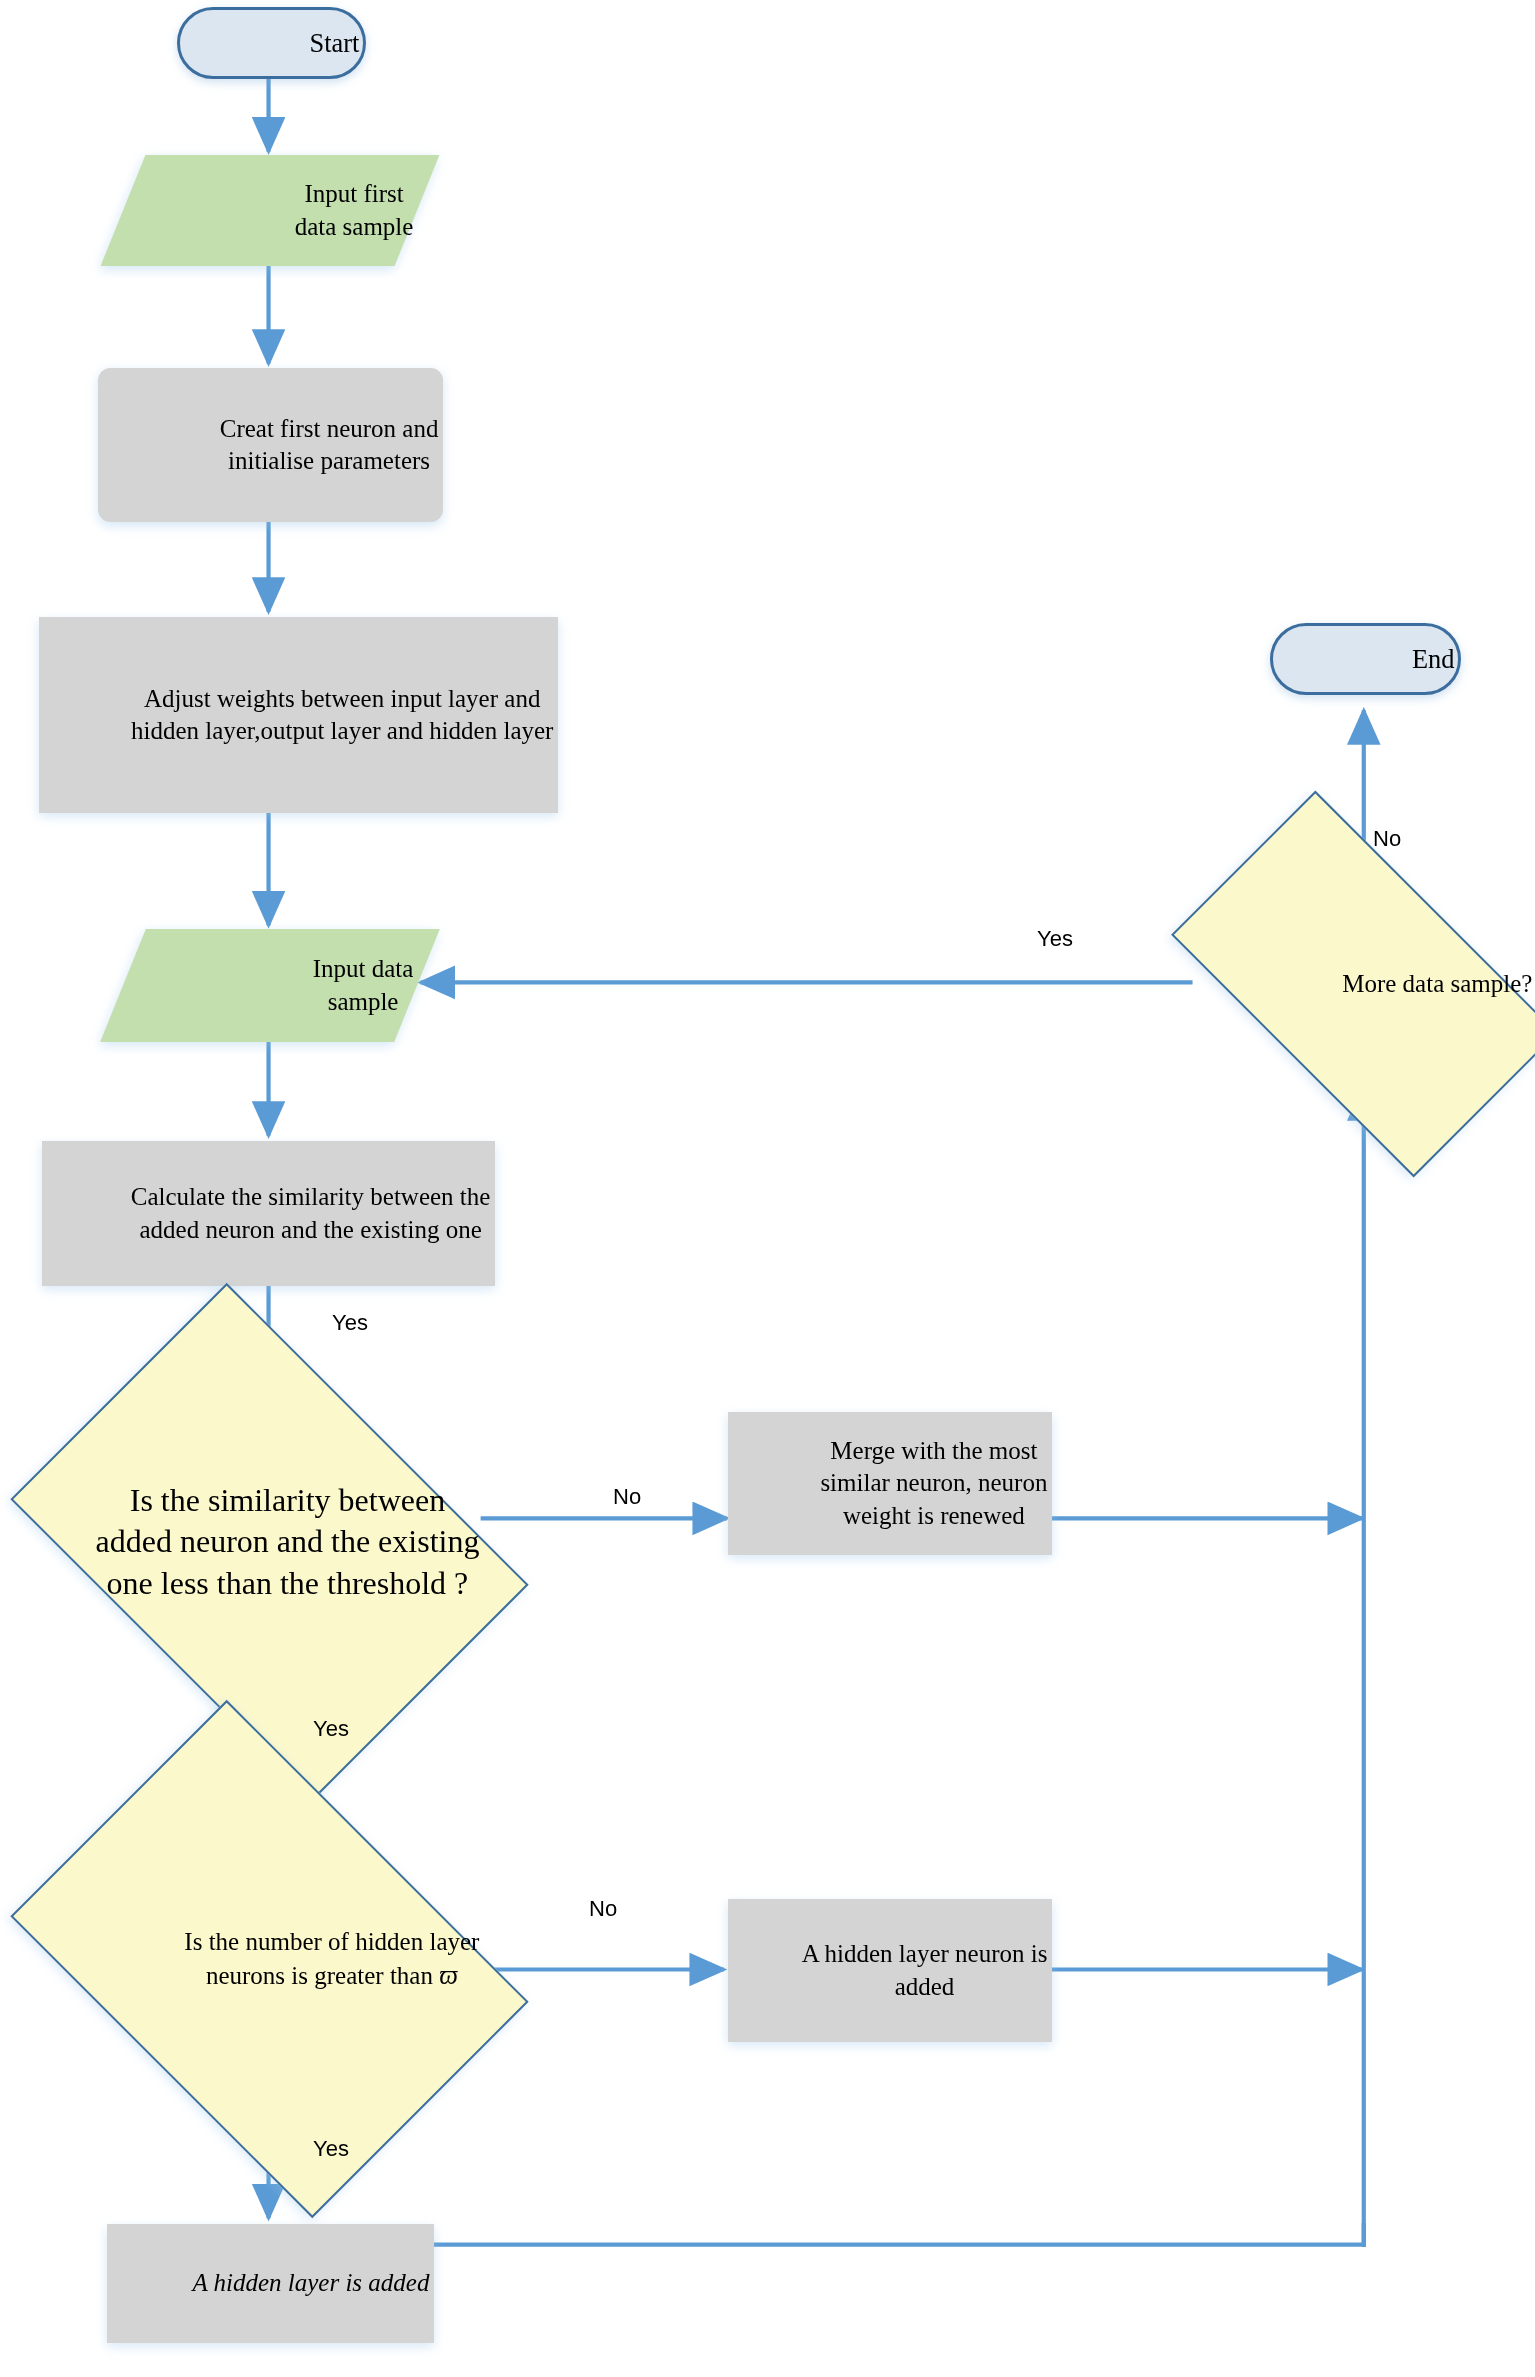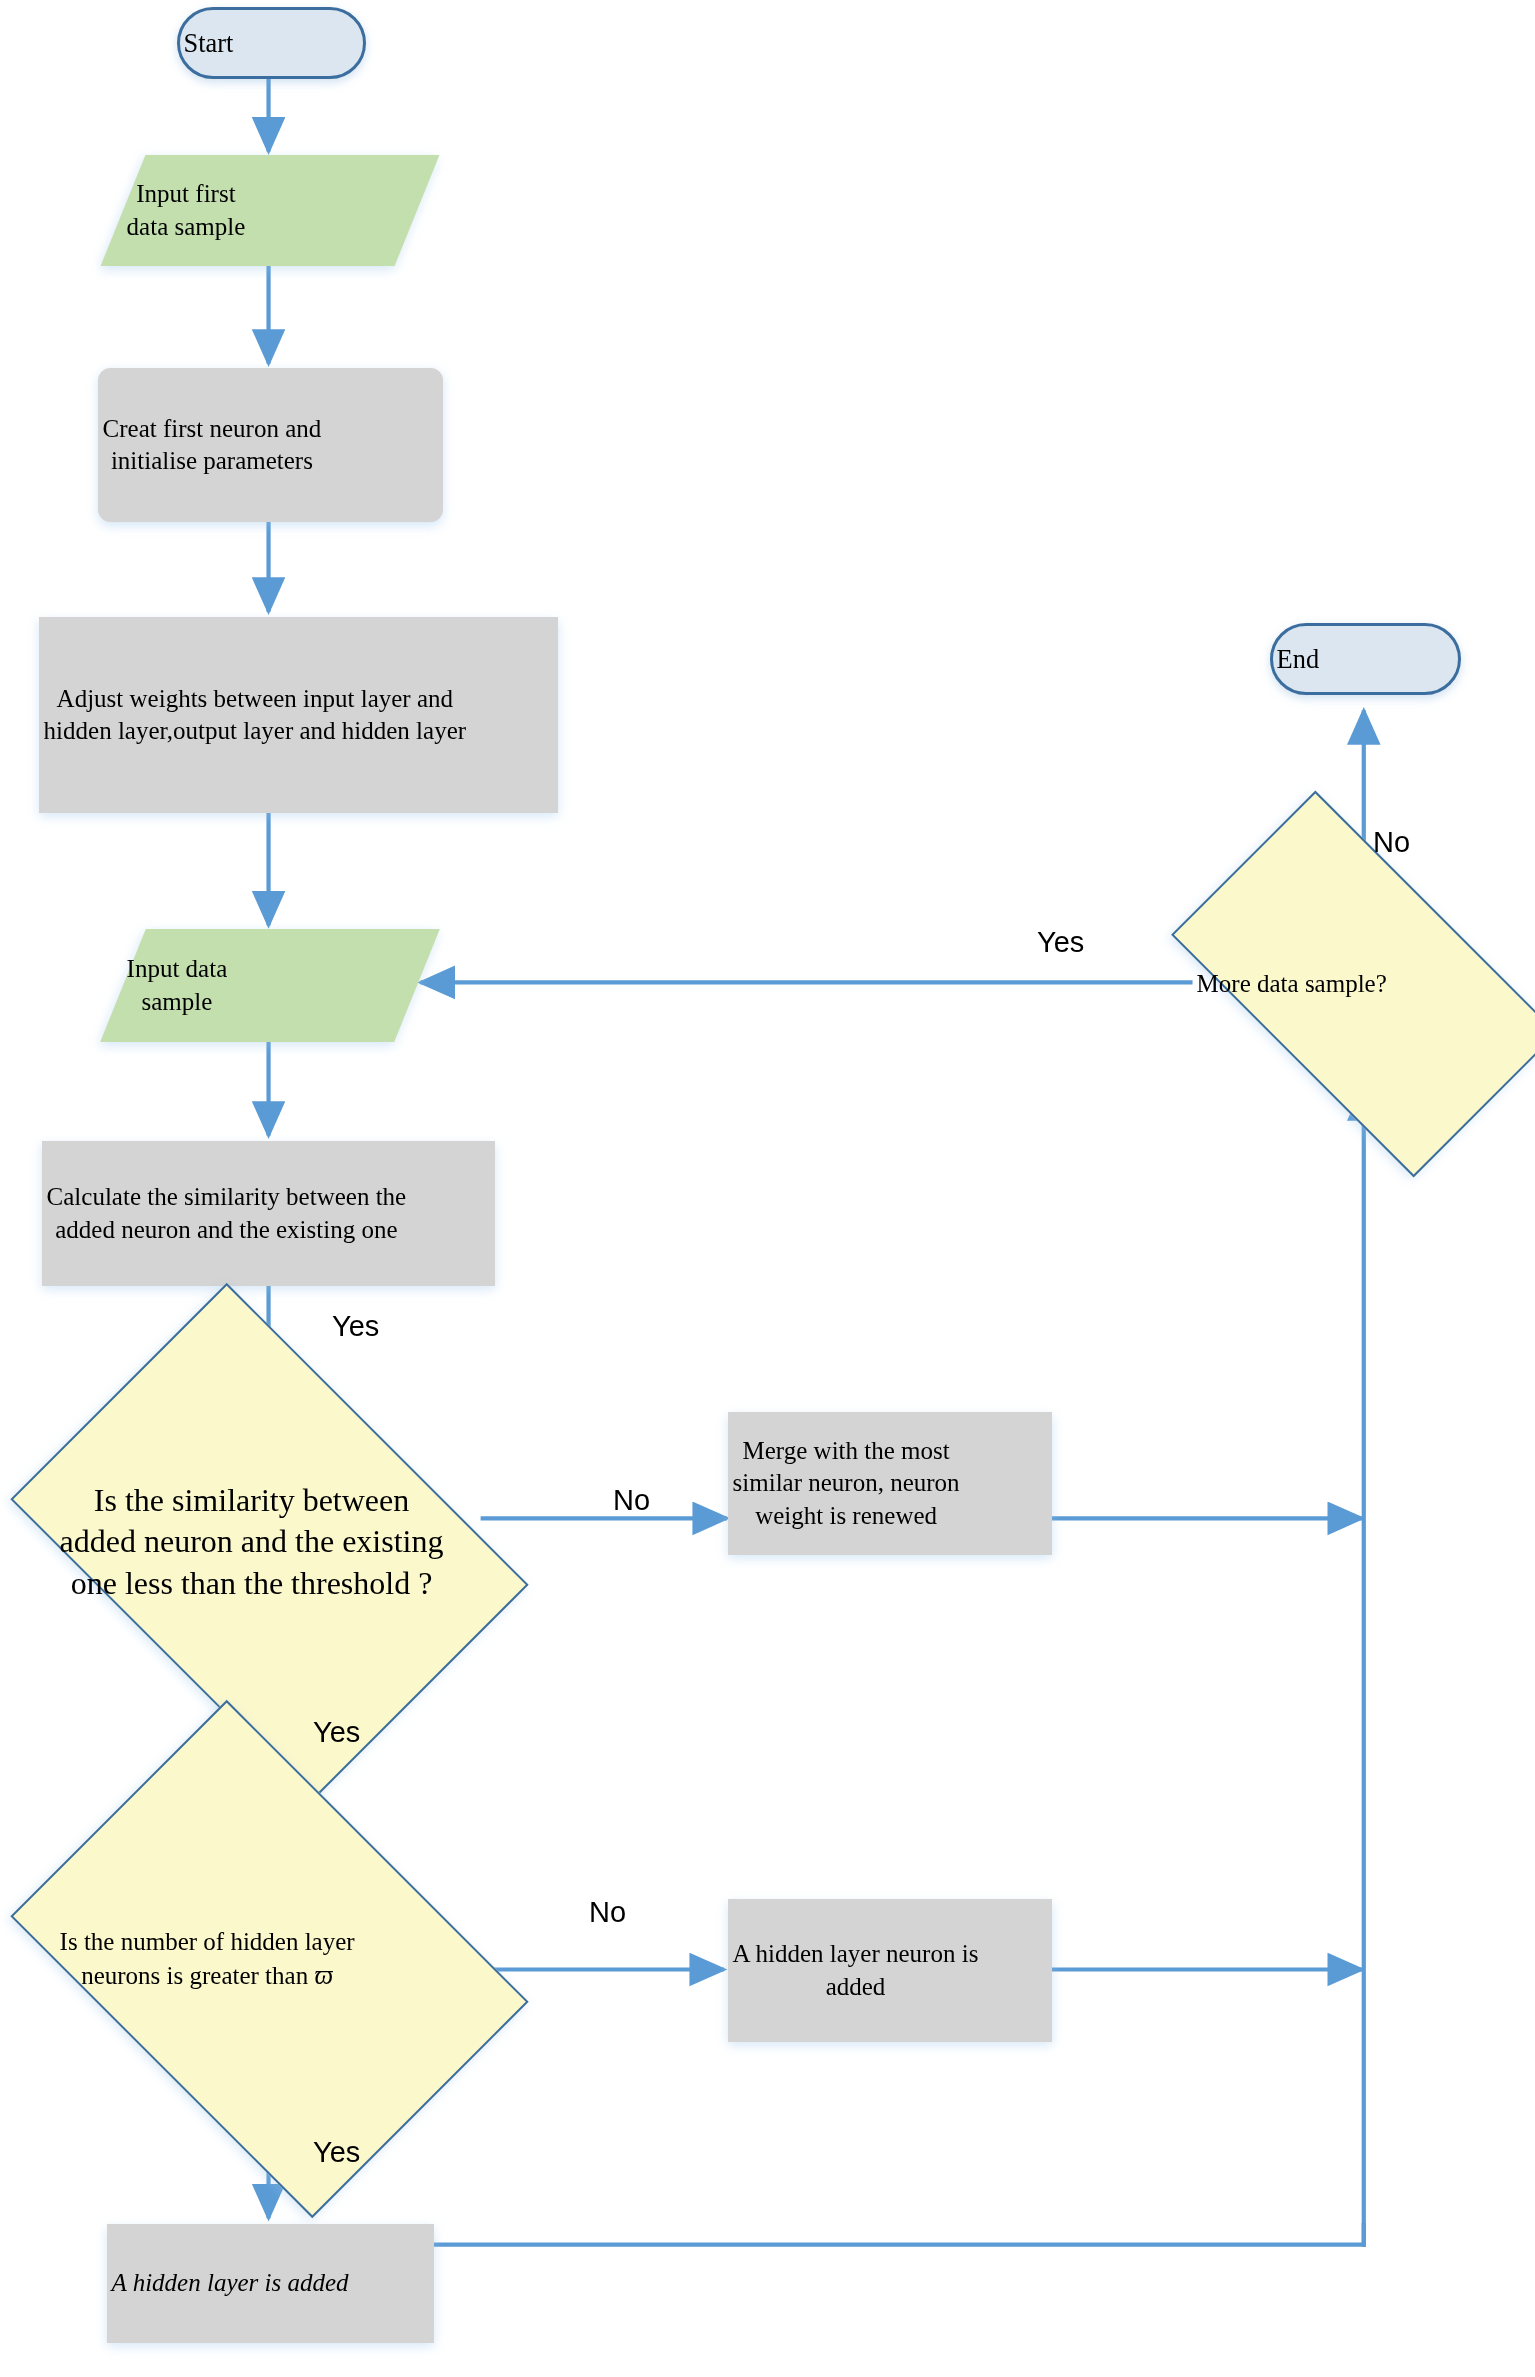--- a/index.html
+++ b/index.html
@@ -11,7 +11,7 @@
     font-family:"Liberation Serif",serif;
   }
   #canvas svg.wires{position:absolute;left:0;top:0;width:1535px;height:2377px;}
-  .node{position:absolute;display:flex;align-items:center;justify-content:flex-start;text-align:center;}
+  .node{position:absolute;display:flex;align-items:center;justify-content:flex-end;text-align:center;}
   .node .txt{
     font-family:"Liberation Serif",serif;
     color:#000000;

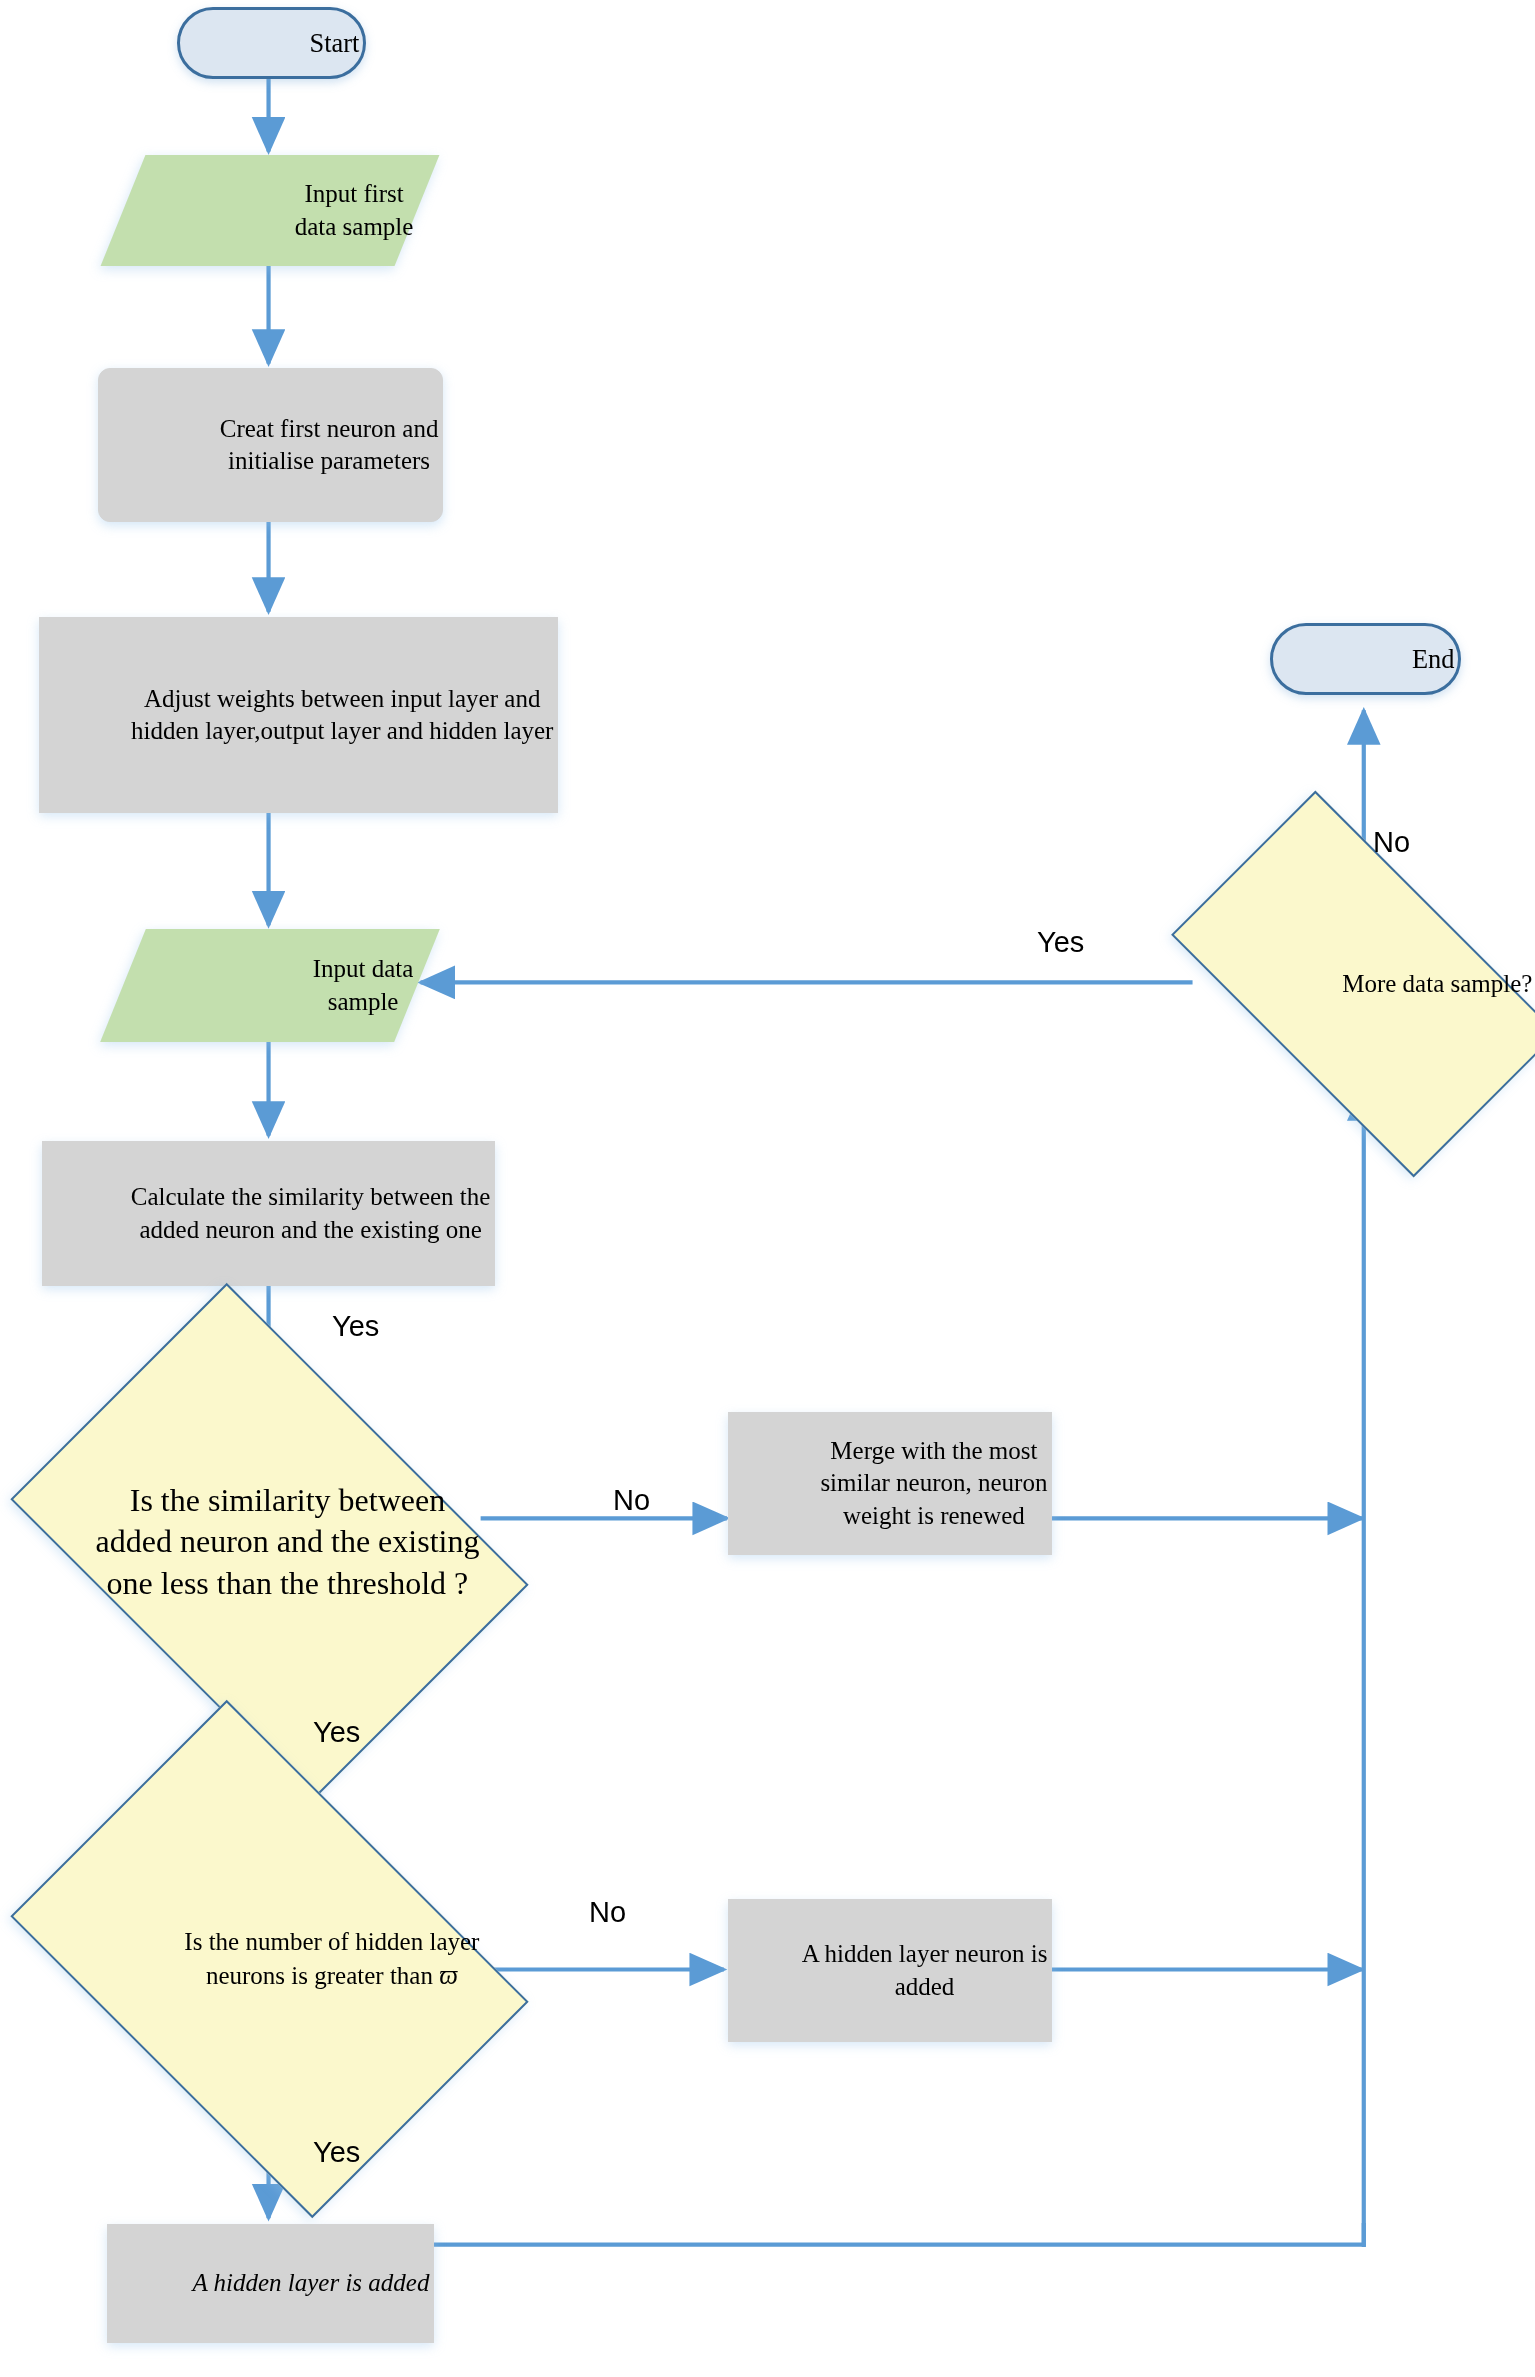--- a/index.html
+++ b/index.html
@@ -58,7 +58,7 @@
   .elabel{
     position:absolute;
     font-family:"Liberation Sans",sans-serif;
-    font-size:29px;
+    font-size:22px;
     color:#000000;
     white-space:nowrap;
   }

